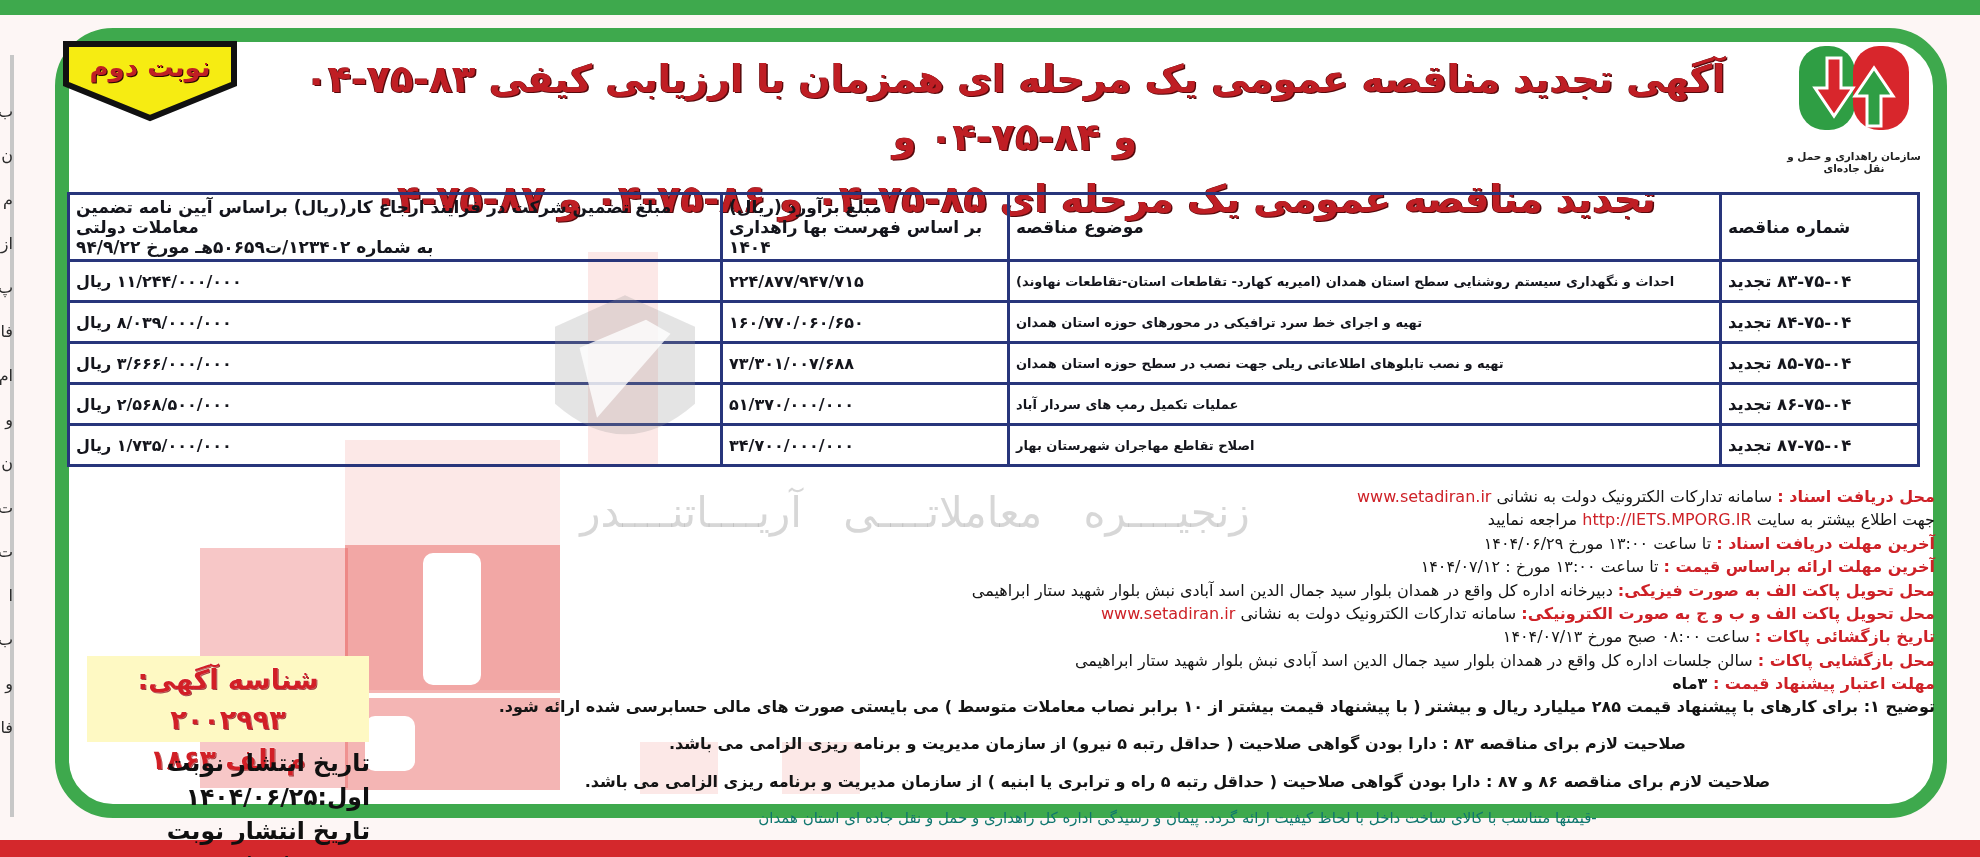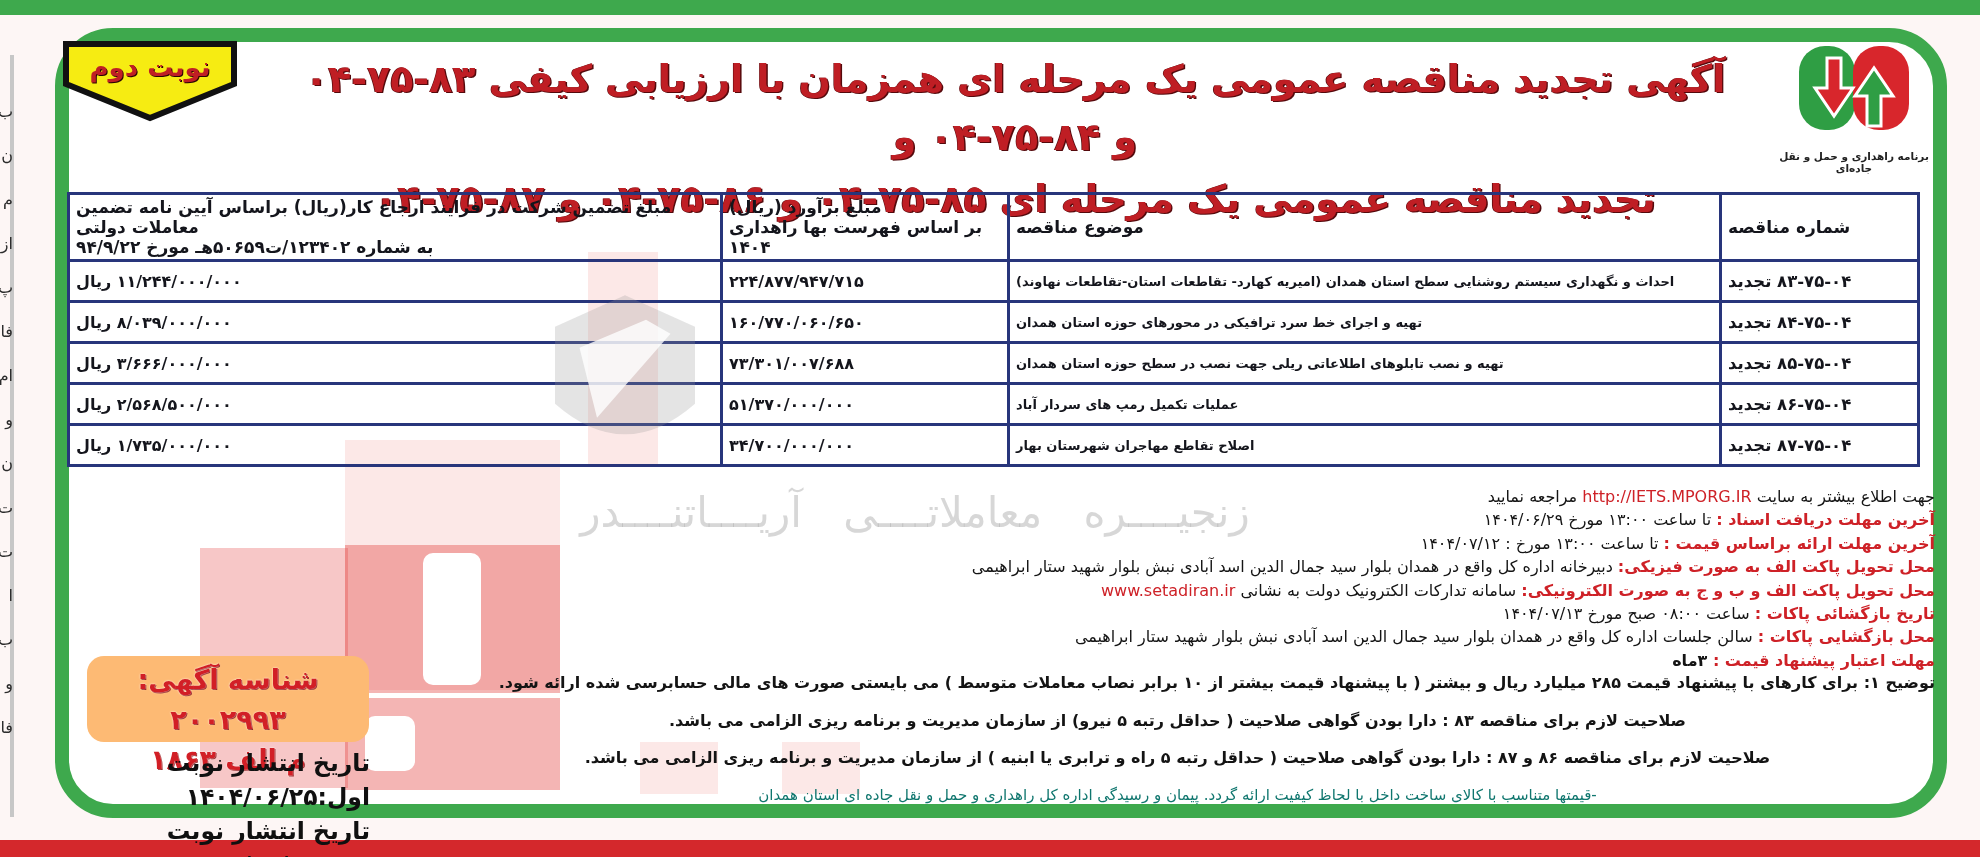--- a/index.html
+++ b/index.html
@@ -119,7 +119,7 @@
       <polygon points="32,18 46,18 46,48 58,48 39,76 20,48 32,48" fill="#d8262c" stroke="#ffffff" stroke-width="3"></polygon>
       <polygon points="86,86 72,86 72,56 60,56 79,28 98,56 86,56" fill="#2f9e44" stroke="#ffffff" stroke-width="3"></polygon>
     </svg>
-    <div class="cap">برنامه راهداری و حمل و نقل جاده‌ای</div>
+    <div class="cap">سازمان راهداری و حمل و نقل جاده‌ای</div>
   </div>
 
   <table class="tender">

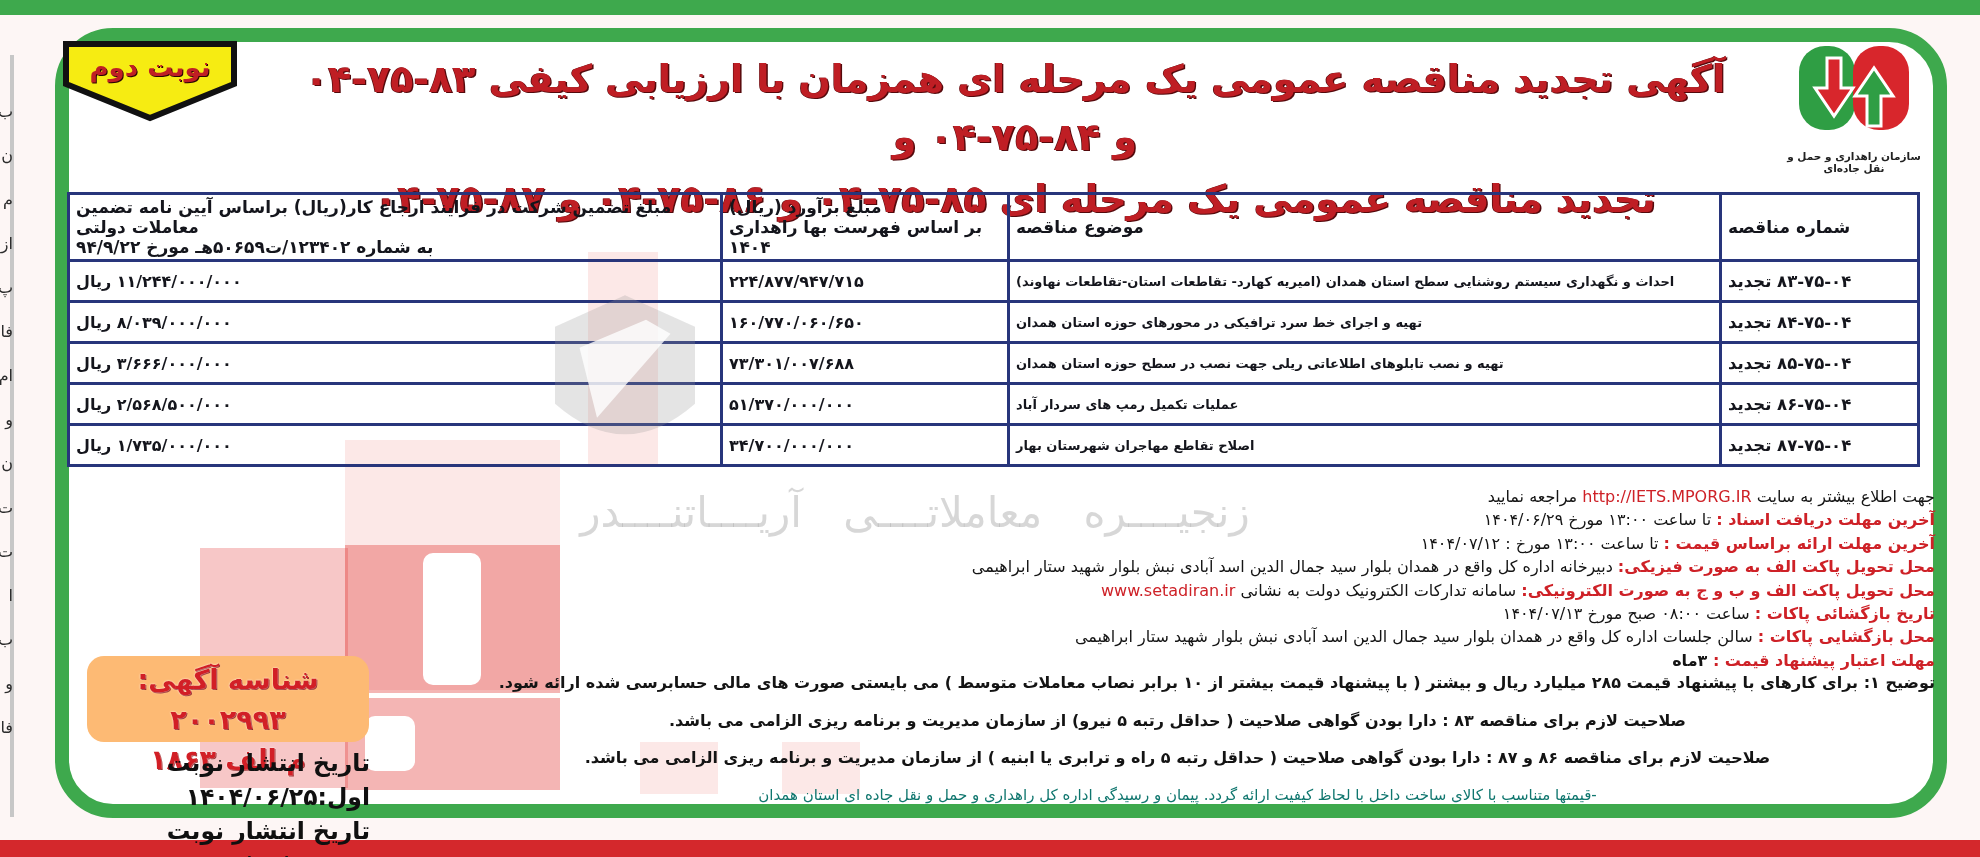--- a/index.html
+++ b/index.html
@@ -182,6 +182,7 @@
   <div class="wm-fa wm">زنجیــــره معاملاتــــی آریــــاتنــــدر</div>
 
   <div class="details">
+    <div class="dline"><span class="lbl">محل دریافت اسناد :</span><span> سامانه تدارکات الکترونیک دولت به نشانی </span><span class="lnk" dir="ltr">www.setadiran.ir</span></div>
     <div class="dline"><span>جهت اطلاع بیشتر به سایت </span><span class="lnk" dir="ltr">http://IETS.MPORG.IR</span><span> مراجعه نمایید</span></div>
     <div class="dline"><span class="lbl">آخرین مهلت دریافت اسناد :</span><span> تا ساعت ۱۳:۰۰ مورخ ۱۴۰۴/۰۶/۲۹</span></div>
     <div class="dline"><span class="lbl">آخرین مهلت ارائه براساس قیمت :</span><span> تا ساعت ۱۳:۰۰ مورخ : ۱۴۰۴/۰۷/۱۲</span></div>

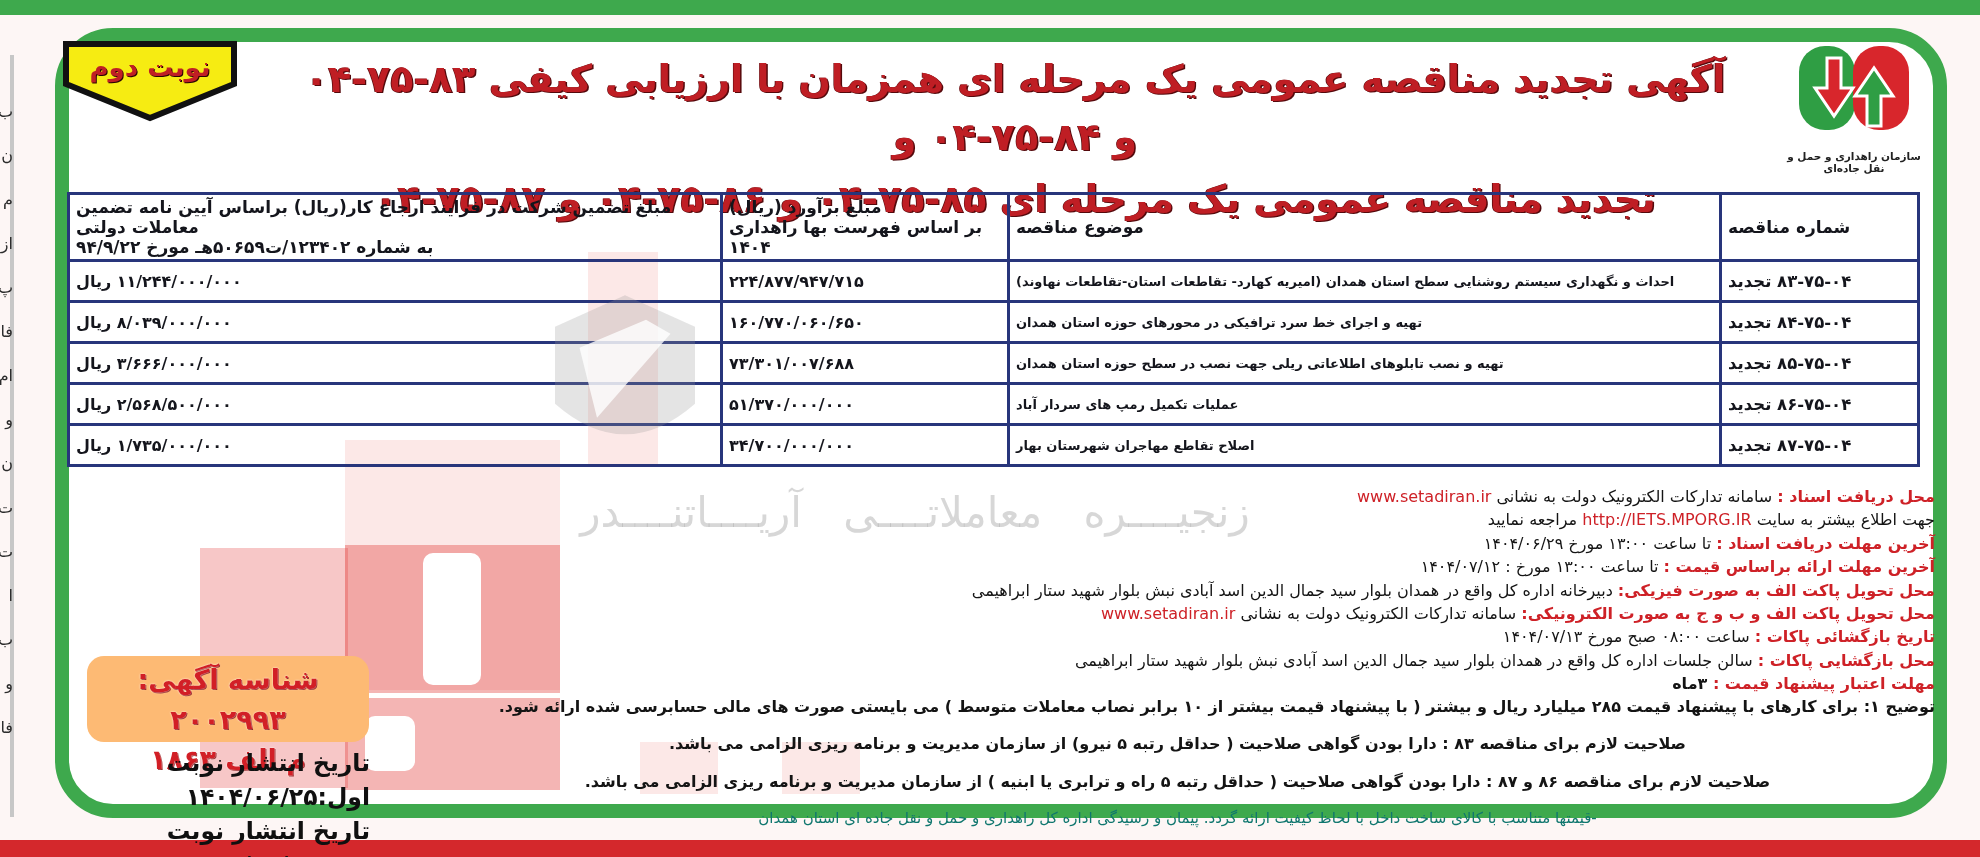--- a/index.html
+++ b/index.html
@@ -46,9 +46,9 @@
   .dline.center{text-align:center;margin-top:16px;}
   .dline.note{font-weight:normal;font-size:15px;line-height:21.5px;color:#0f766e;}
   
-  .adid{position:absolute;left:87px;top:656px;width:282px;height:86px;background:#fdba74;
+  .adid{position:absolute;left:87px;top:656px;width:282px;height:86px;background:#fef9c3;
         text-align:center;color:#d21f26;font-weight:bold;font-size:27px;line-height:40px;
-        text-shadow:0 0 2px #ffffff,1px 1px 0 #8e1215;padding-top:4px;box-sizing:border-box;border-radius:17px;}
+        text-shadow:0 0 2px #ffffff,1px 1px 0 #8e1215;padding-top:4px;box-sizing:border-box;}
   .pubdates{position:absolute;left:48px;top:746px;width:322px;text-align:right;color:#101010;
             font-weight:bold;font-size:23.5px;line-height:34px;}
   

